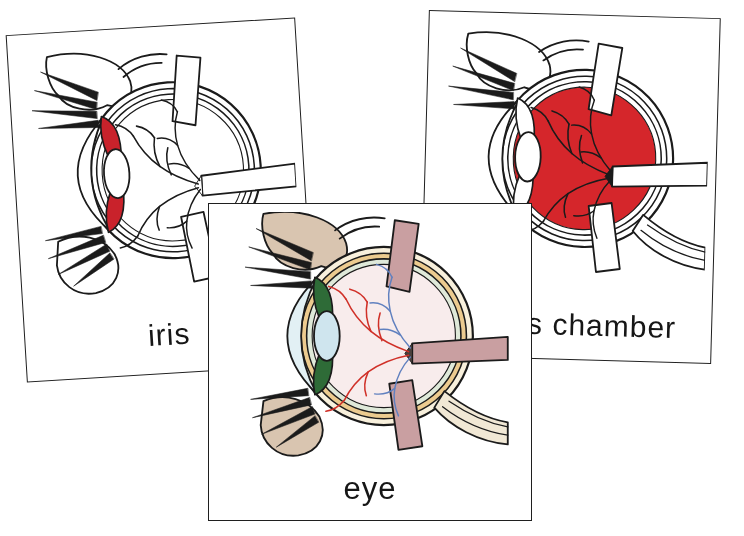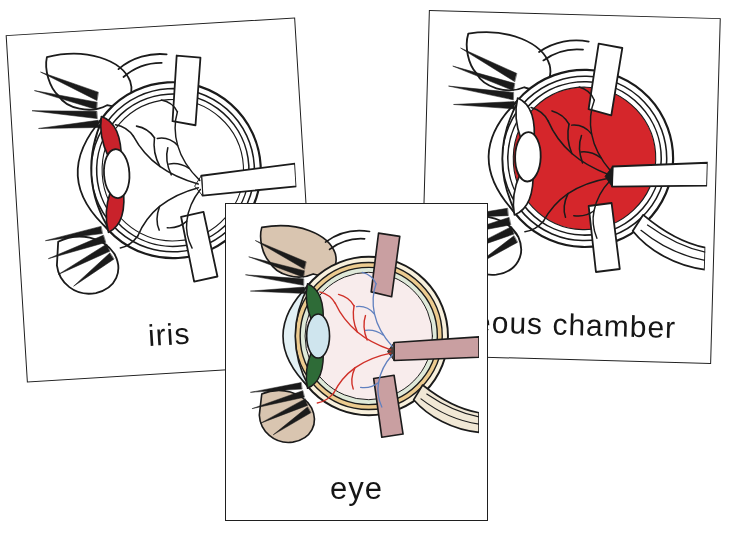--- a/index.html
+++ b/index.html
@@ -8,7 +8,7 @@
   .card{position:absolute;background:#ffffff;border:1.6px solid #1f1f1f;box-sizing:border-box;}
   .card-iris{left:16px;top:26px;width:290px;height:348px;transform:rotate(-3.5deg);z-index:2;}
   .card-vc{left:424px;top:14px;width:292px;height:346px;transform:rotate(1.6deg);z-index:1;}
-  .card-eye{left:225px;top:203px;width:263px;height:318px;z-index:3;}
+  .card-eye{left:208px;top:203px;width:324px;height:318px;z-index:3;}
   .figure{position:absolute;left:8px;right:8px;top:8px;bottom:66px;}
   .card-eye .figure{bottom:60px;}
   .figure svg{width:100%;height:100%;display:block;}

